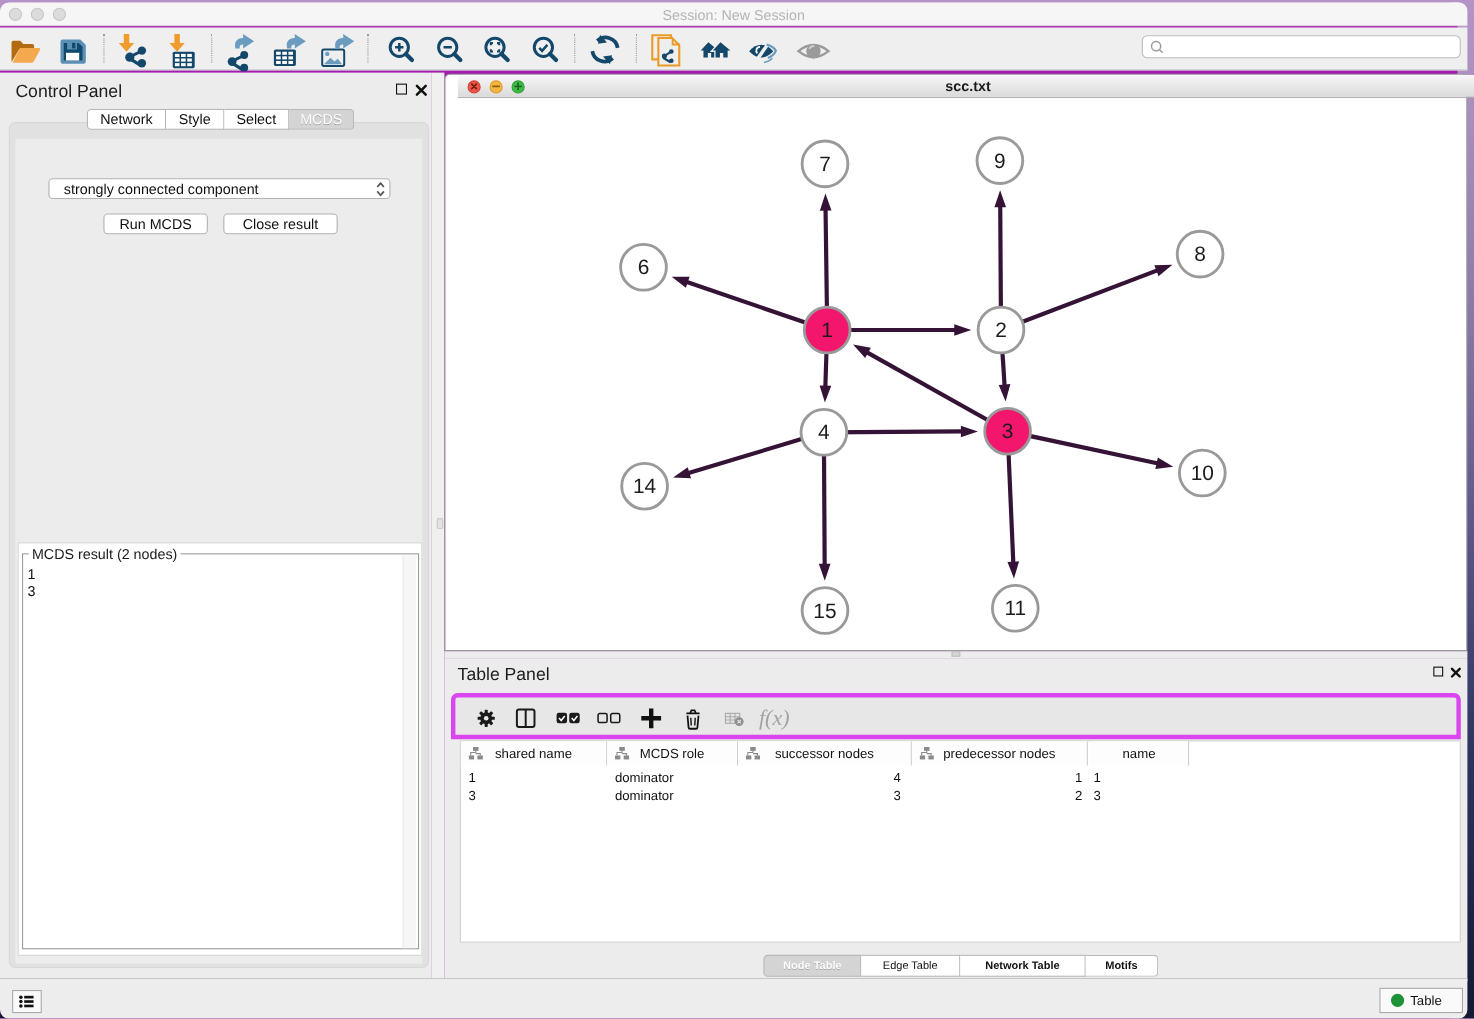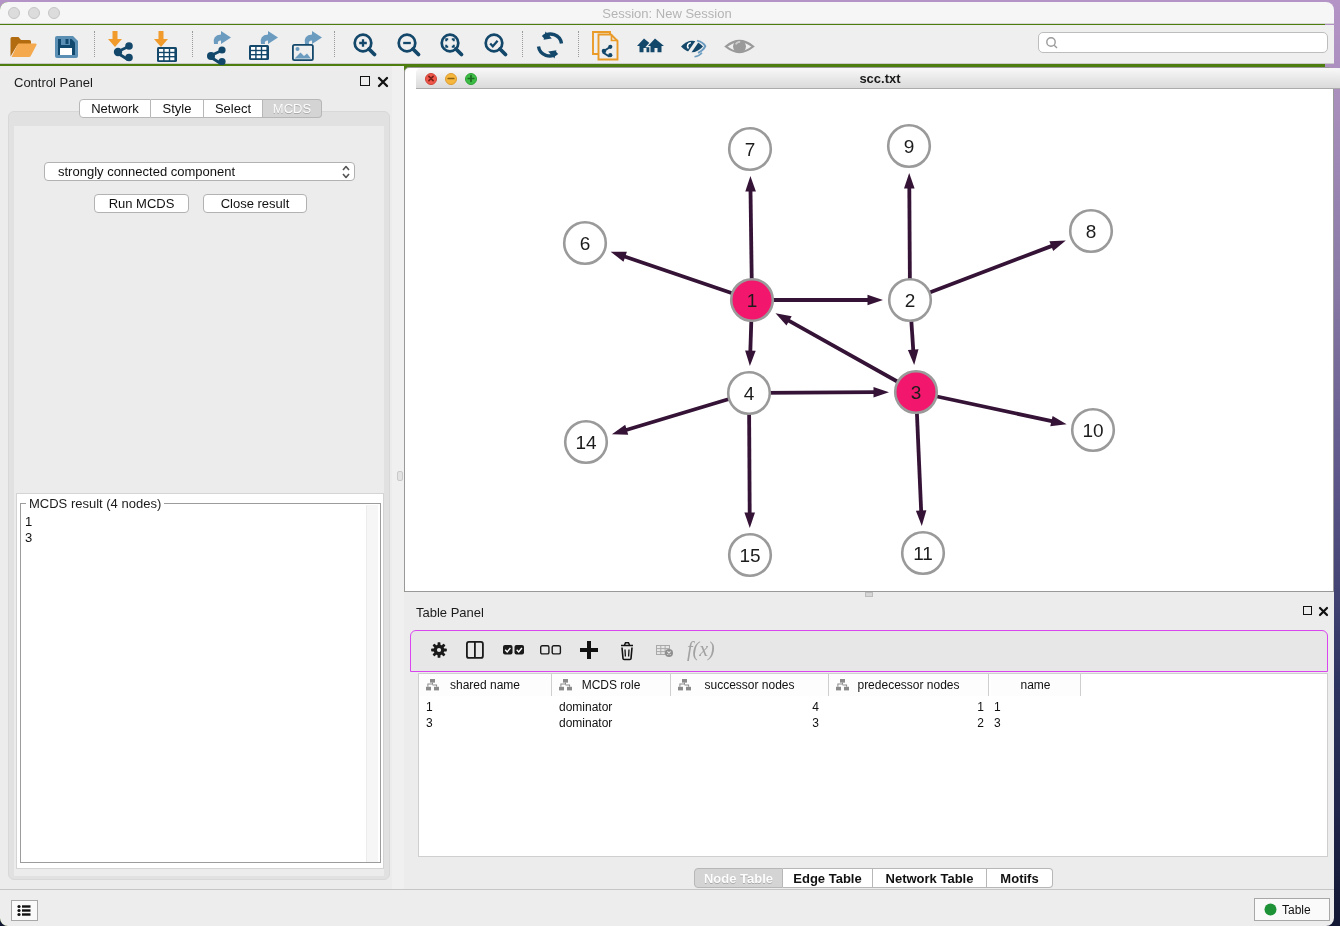--- a/index.html
+++ b/index.html
@@ -4,7 +4,7 @@
 *{margin:0;padding:0;box-sizing:border-box}
 html,body{width:1340px;height:926px;overflow:hidden}
 body{font-family:"Liberation Sans",sans-serif;background:linear-gradient(180deg,#b493c6 0px,#a98fbc 100px,#8a7aa6 280px,#5d568a 480px,#2e3460 680px,#131834 926px)}
-#win{position:absolute;left:0;top:2px;width:1325px;height:924px;background:#4d7c0f;border-radius:8px 8px 8px 8px}
+#win{position:absolute;left:0;top:2px;width:1325px;height:924px;background:#a21caf;border-radius:8px 8px 8px 8px}
 #titlebar{position:absolute;left:0;top:0;width:1334px;height:22px;background:#f6f6f6;border-radius:8px 8px 0 0;border-bottom:1px solid #d8d8d8}
 .tl{position:absolute;top:5px;width:12px;height:12px;border-radius:50%;background:#dcdcdc;border:1px solid #c6c6c6}
 #wtitle{position:absolute;top:4px;left:0;width:100%;text-align:center;font-size:13px;color:#b4b4b4}

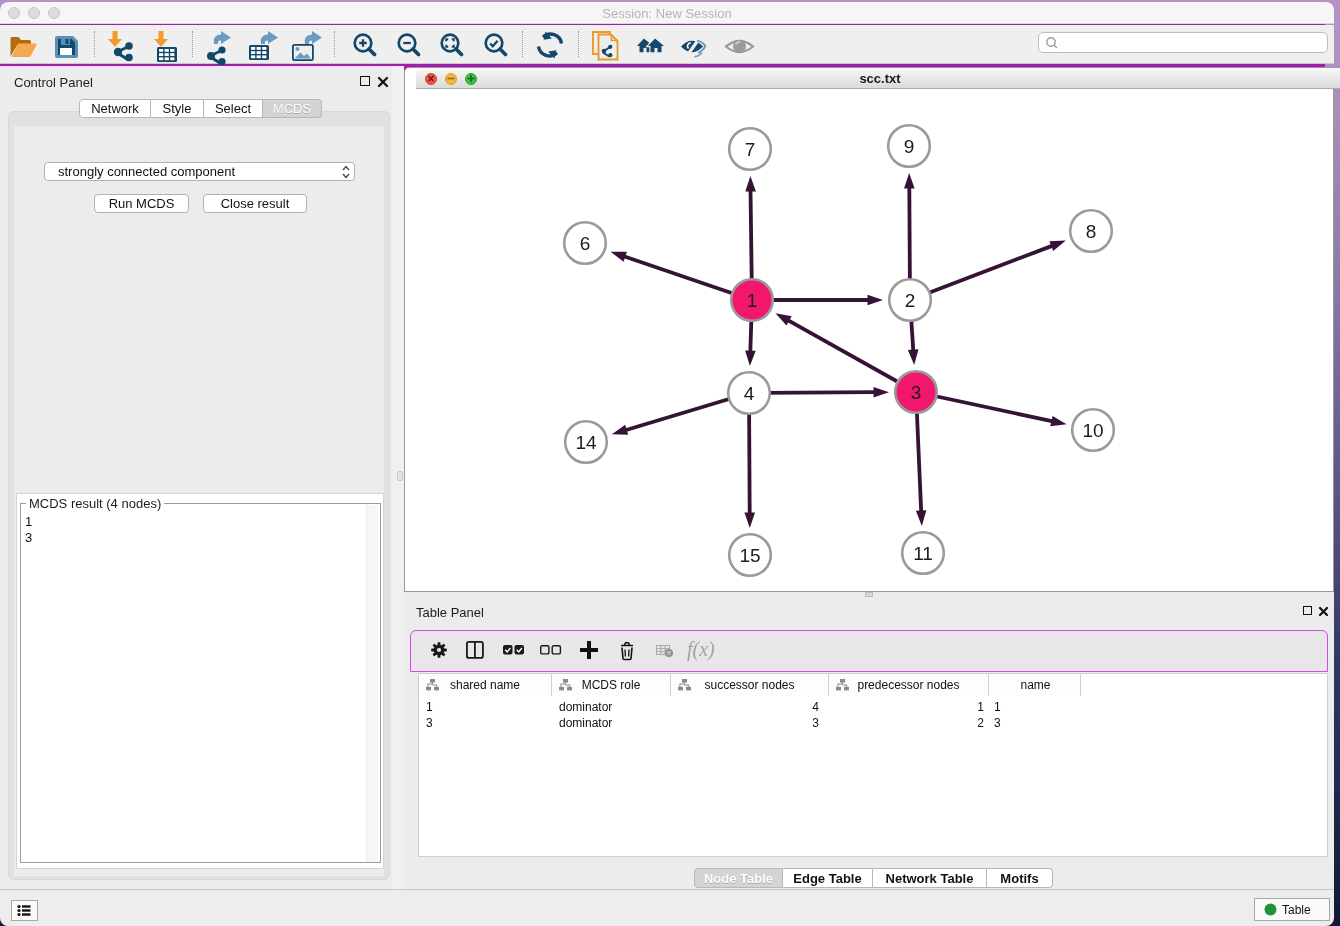--- a/index.html
+++ b/index.html
@@ -12,7 +12,7 @@
 .sep{position:absolute;top:6px;height:26px;width:0;border-left:1px dotted #9a9a9a}
 #searchbox{position:absolute;left:1038px;top:7px;width:290px;height:21px;background:#fff;border:1px solid #bdbdbd;border-radius:5px}
 #ctrl{position:absolute;left:0;top:64px;width:392px;height:826px;background:#ececec}
-.panhead{font-size:13px;color:#1c1c1c}
+.panhead{font-size:16px;color:#1c1c1c}
 #tabpanel{position:absolute;left:8px;top:45px;width:382px;height:769px;background:#e1e1e1;border-radius:6px;border:1px solid #d8d8d8}
 #tabinner{position:absolute;left:5px;top:14px;width:370px;height:750px;background:#ececec}
 .tabrow{position:absolute;display:flex;font-size:13px;z-index:5}

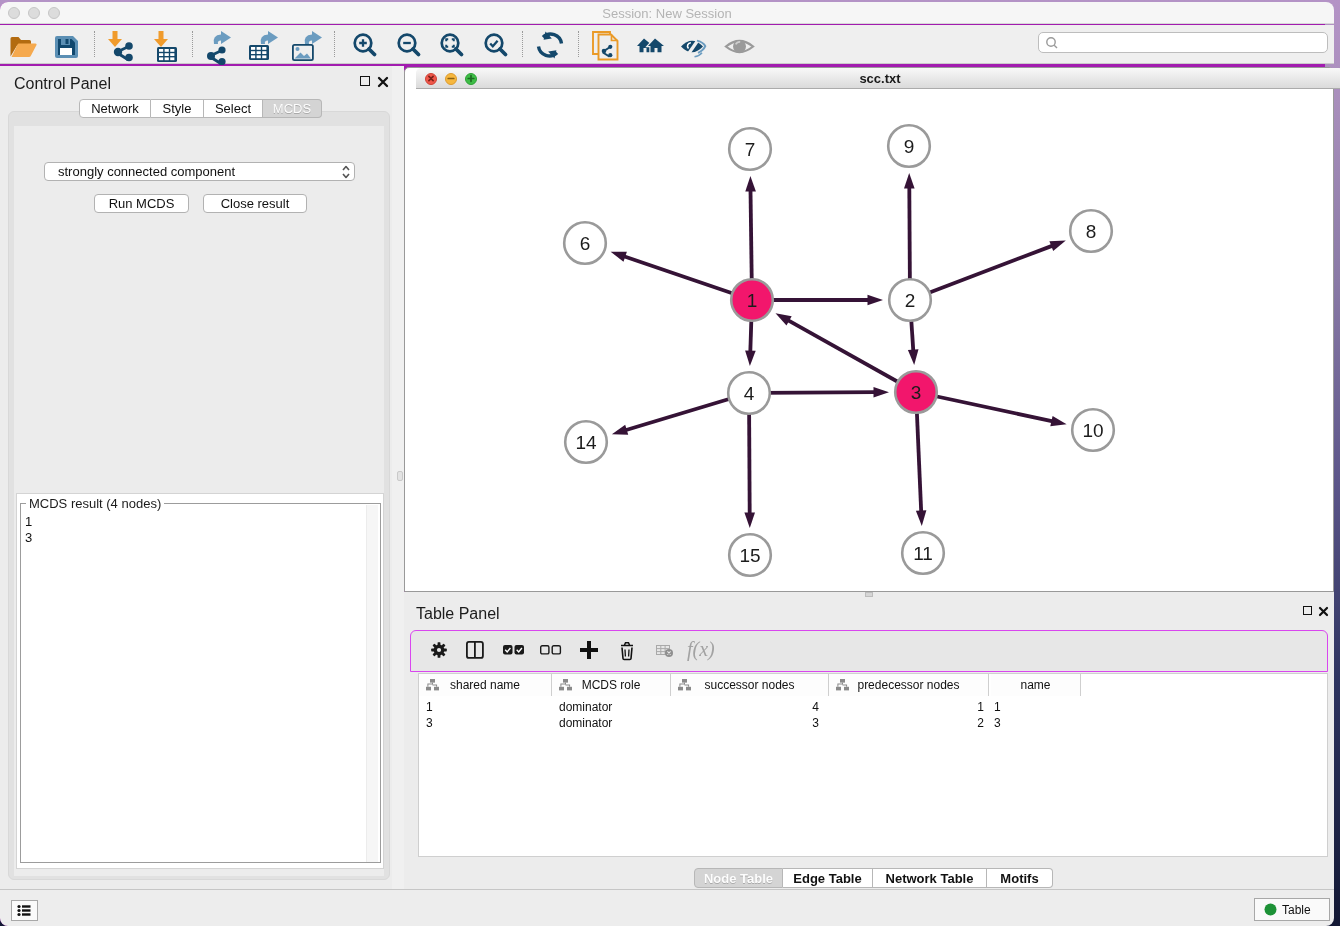--- a/index.html
+++ b/index.html
@@ -224,7 +224,7 @@
   <div class="btn" style="left:203px;top:128px;width:104px">Close result</div>
   <div id="mcdsbox">
    <div id="mcdsframe">
-    <div id="mcdslegend">MCDS result (4 nodes)</div>
+    <div id="mcdslegend">MCDS result (2 nodes)</div>
     <div id="mcdstext">1<br>3</div>
     <div id="mcdsscroll"></div>
    </div>

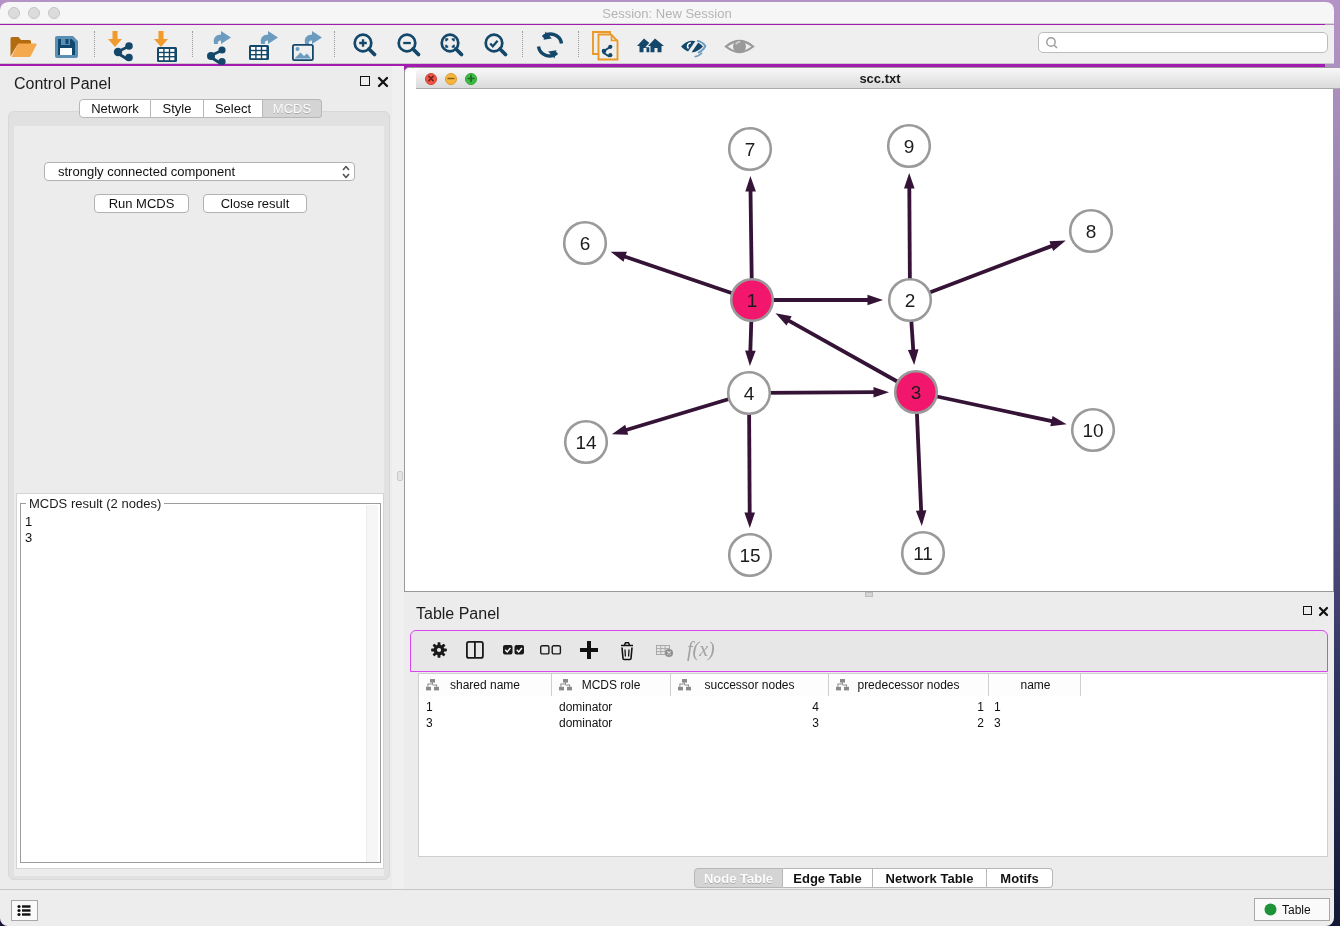--- a/index.html
+++ b/index.html
@@ -35,7 +35,7 @@
 #graph{position:absolute;left:1px;top:22px}
 #hsplit{position:absolute;left:404px;top:590px;width:930px;height:7px;background:#ececec}
 #tablepanel{position:absolute;left:404px;top:597px;width:930px;height:293px;background:#ececec}
-#ttoolbar{position:absolute;left:6px;top:31px;width:918px;height:42px;background:#e7e7e7;border:1px solid #d946ef;border-radius:6px 6px 0 0}
+#ttoolbar{position:absolute;left:6px;top:31px;width:918px;height:42px;background:#e7e7e7;border:4px solid #d946ef;border-radius:6px 6px 0 0}
 #ttable{position:absolute;left:14px;top:74px;width:910px;height:184px;background:#fff;border:1px solid #cfcfcf}
 .th{position:absolute;top:0;height:22px;border-right:1px solid #cfcfcf;font-size:12px;color:#111;text-align:center;line-height:22px;background:#fdfdfd}
 .td{position:absolute;font-size:12px;color:#111;height:16px;line-height:16px}

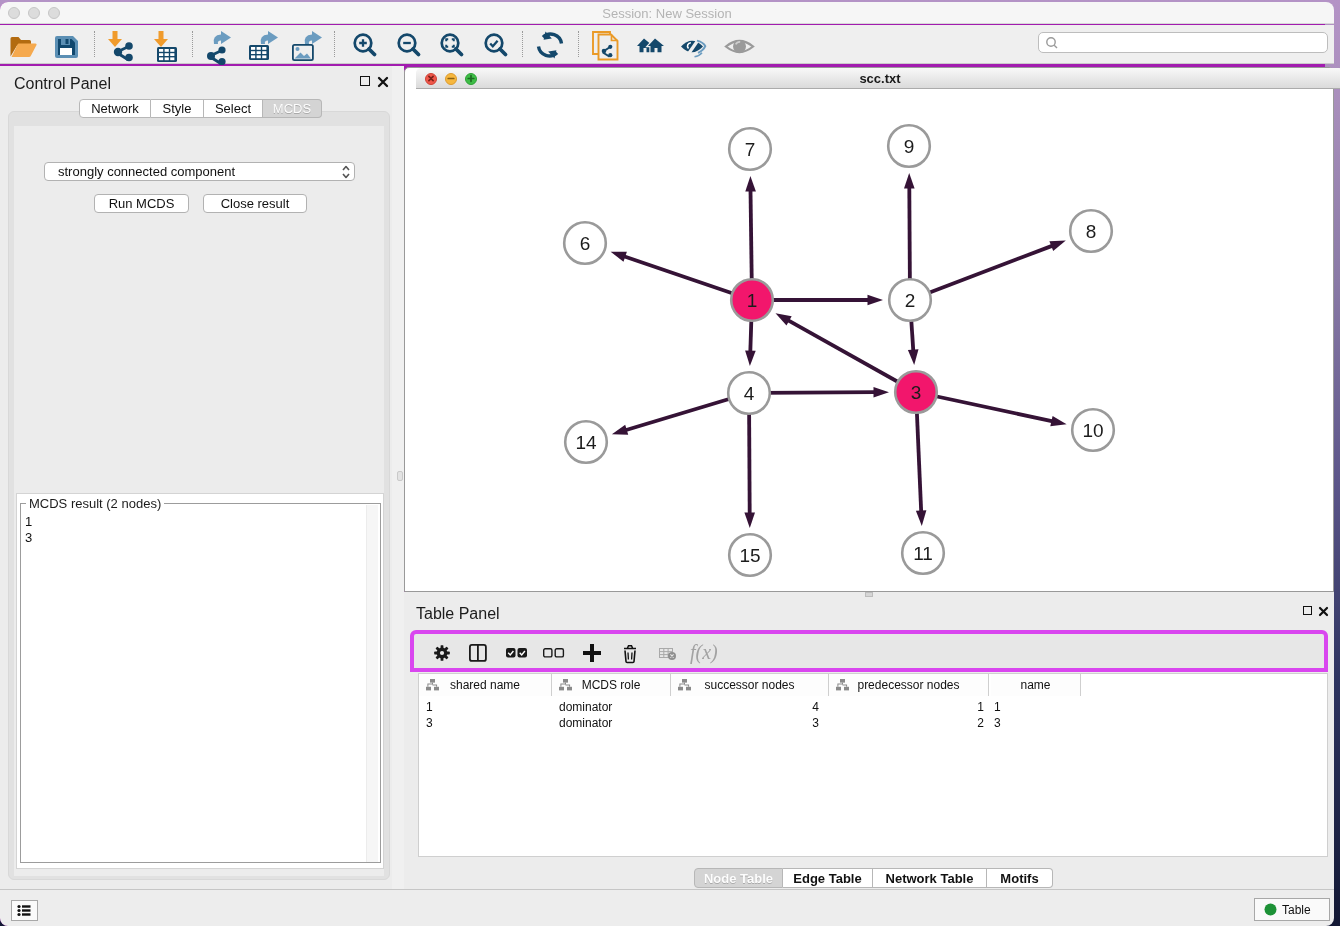--- a/index.html
+++ b/index.html
@@ -39,7 +39,7 @@
 #ttable{position:absolute;left:14px;top:74px;width:910px;height:184px;background:#fff;border:1px solid #cfcfcf}
 .th{position:absolute;top:0;height:22px;border-right:1px solid #cfcfcf;font-size:12px;color:#111;text-align:center;line-height:22px;background:#fdfdfd}
 .td{position:absolute;font-size:12px;color:#111;height:16px;line-height:16px}
-#btabs{position:absolute;display:flex;font-size:13px;font-weight:bold}
+#btabs{position:absolute;display:flex;font-size:10px;font-weight:bold}
 #statusbar{position:absolute;left:0;top:887px;width:1334px;height:37px;background:#ededed;border-top:1px solid #c6c6c6;border-radius:0 0 8px 8px}
 #membtn{position:absolute;right:4px;top:8px;width:76px;height:23px;background:#fafafa;border:1px solid #a8a8a8;font-size:12px;color:#111}
 #listbtn{position:absolute;left:11px;top:10px;width:27px;height:21px;background:#fafafa;border:1px solid #a8a8a8}

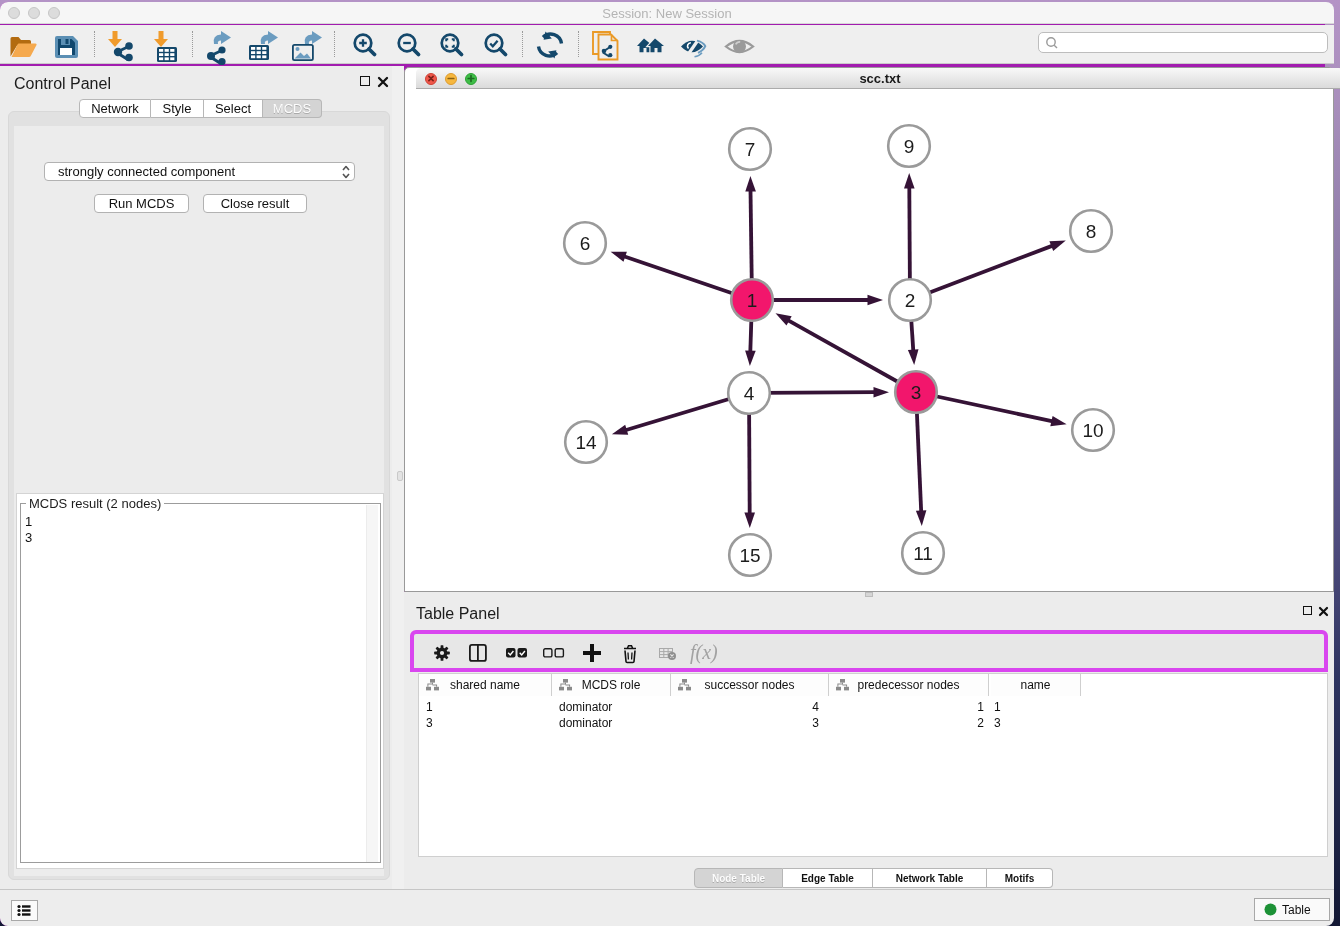--- a/index.html
+++ b/index.html
@@ -419,7 +419,7 @@
   </div>
   <div id="btabs" style="left:290px;top:269px;height:20px">
    <div class="tab first sel" style="width:89px;font-weight:bold">Node Table</div>
-   <div class="tab" style="width:90px;font-weight:bold">Edge Table</div>
+   <div class="tab" style="width:90px;font-weight:normal">Edge Table</div>
    <div class="tab" style="width:114px;font-weight:bold">Network Table</div>
    <div class="tab last" style="width:66px;font-weight:bold">Motifs</div>
   </div>

